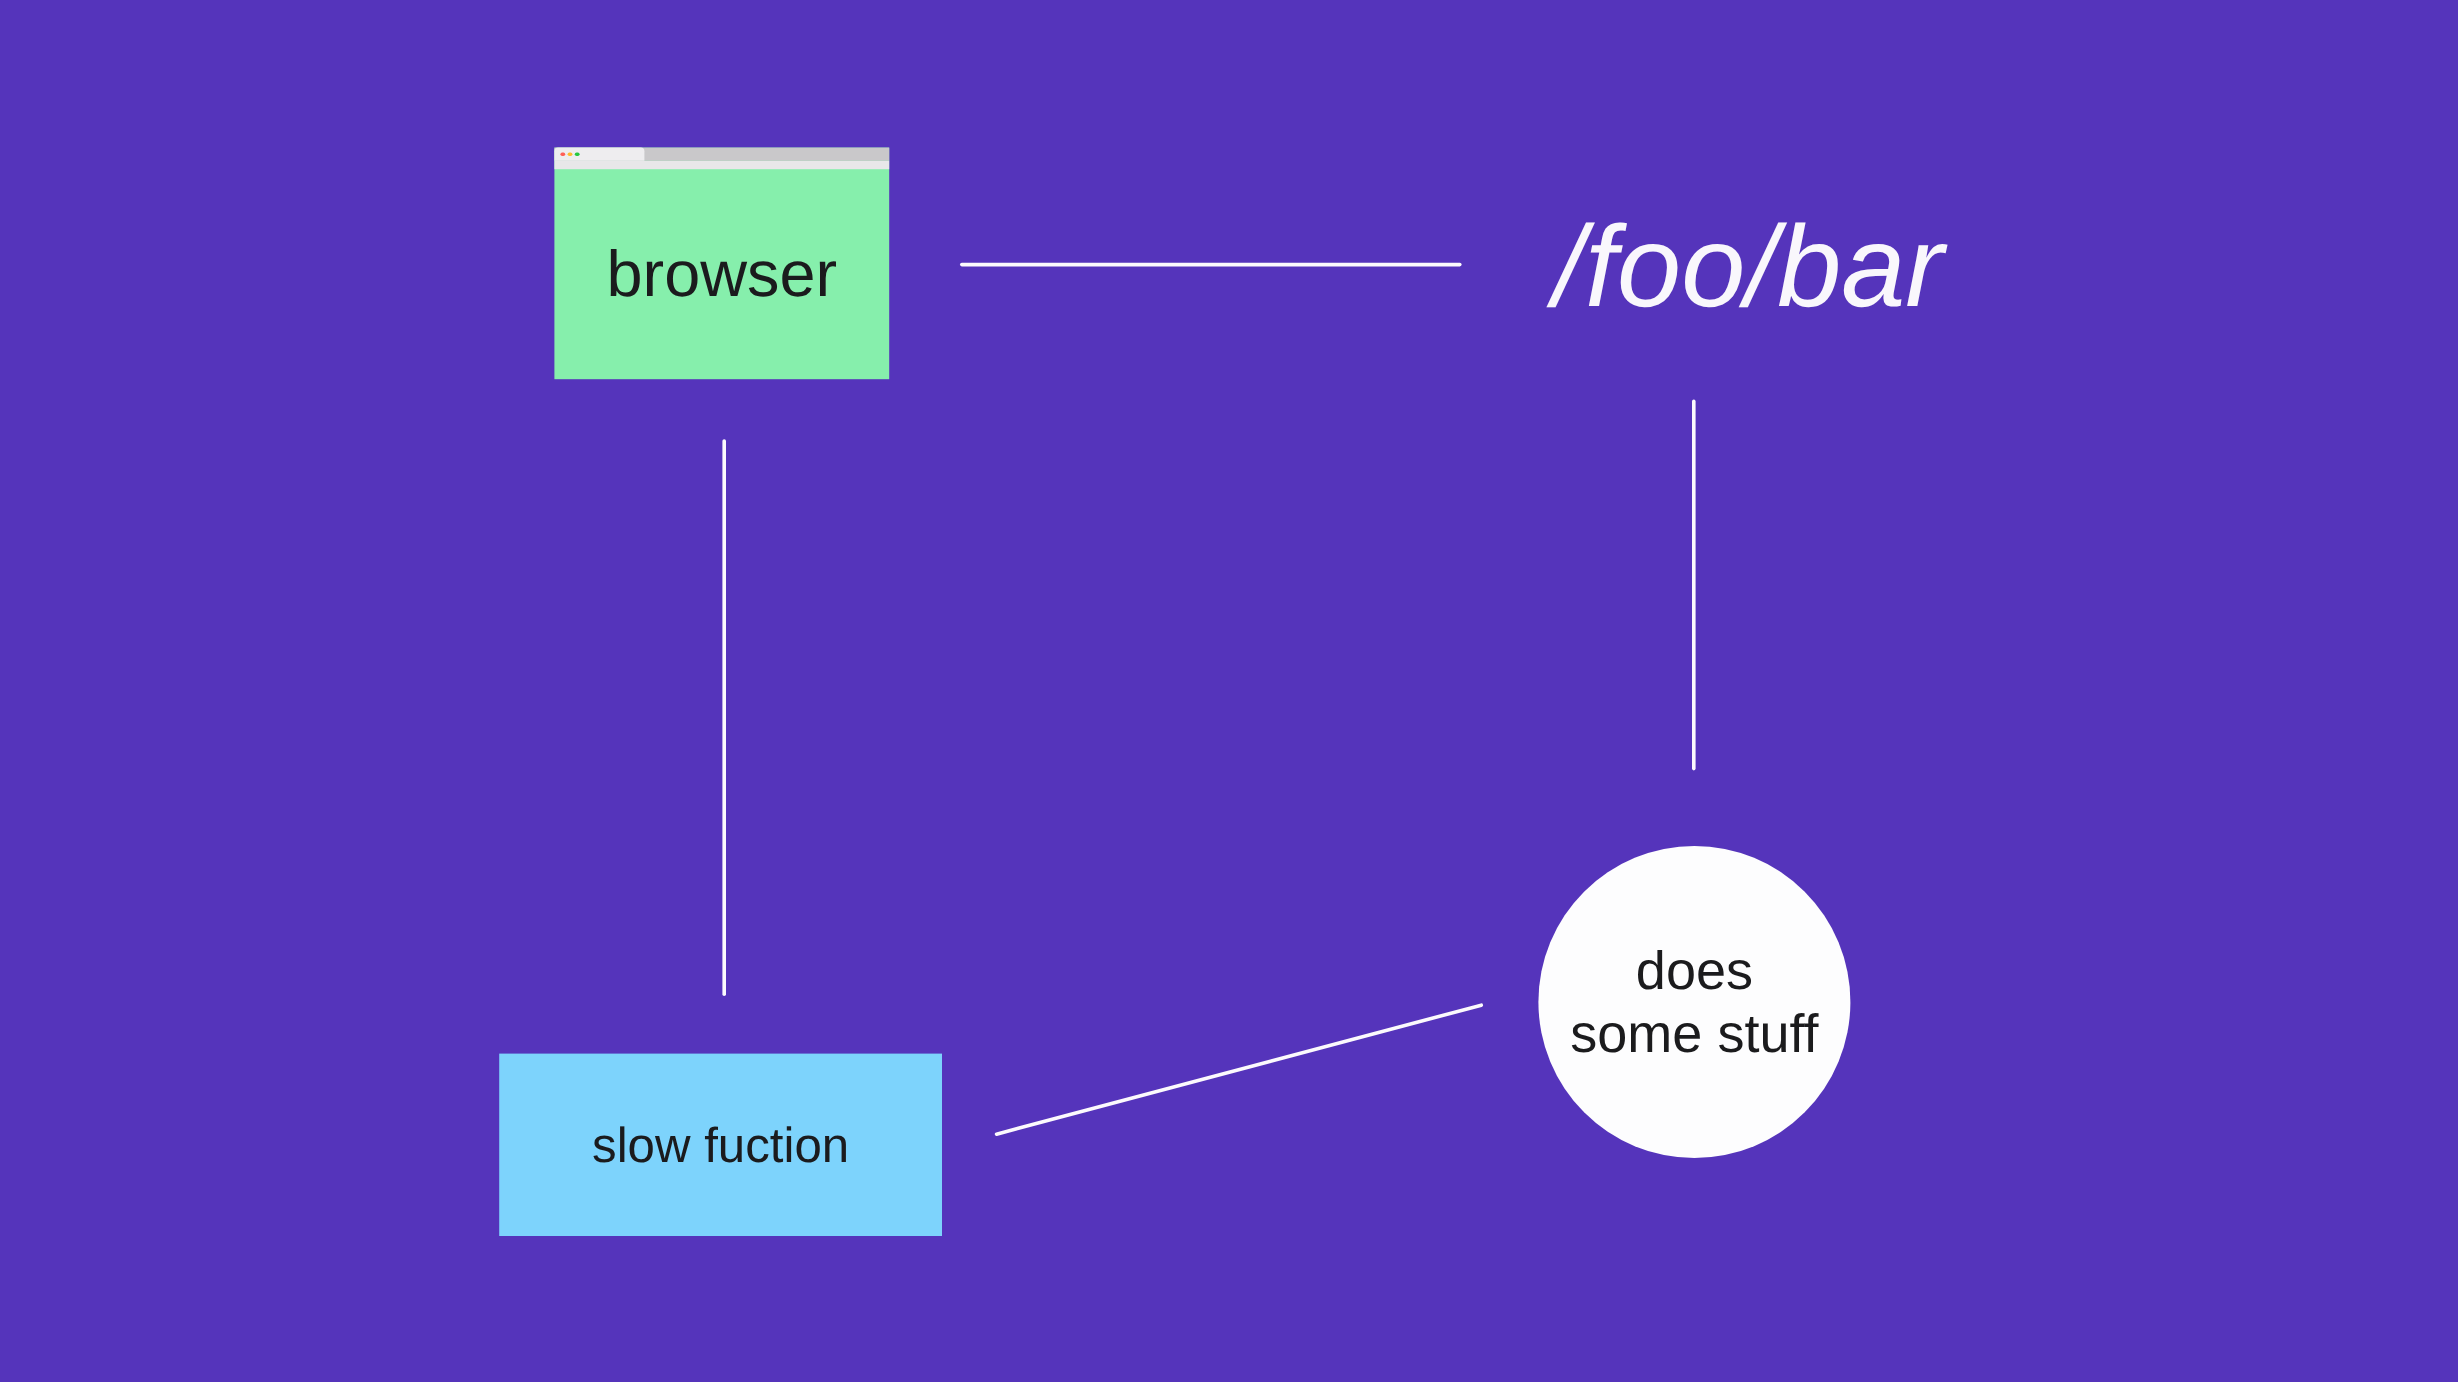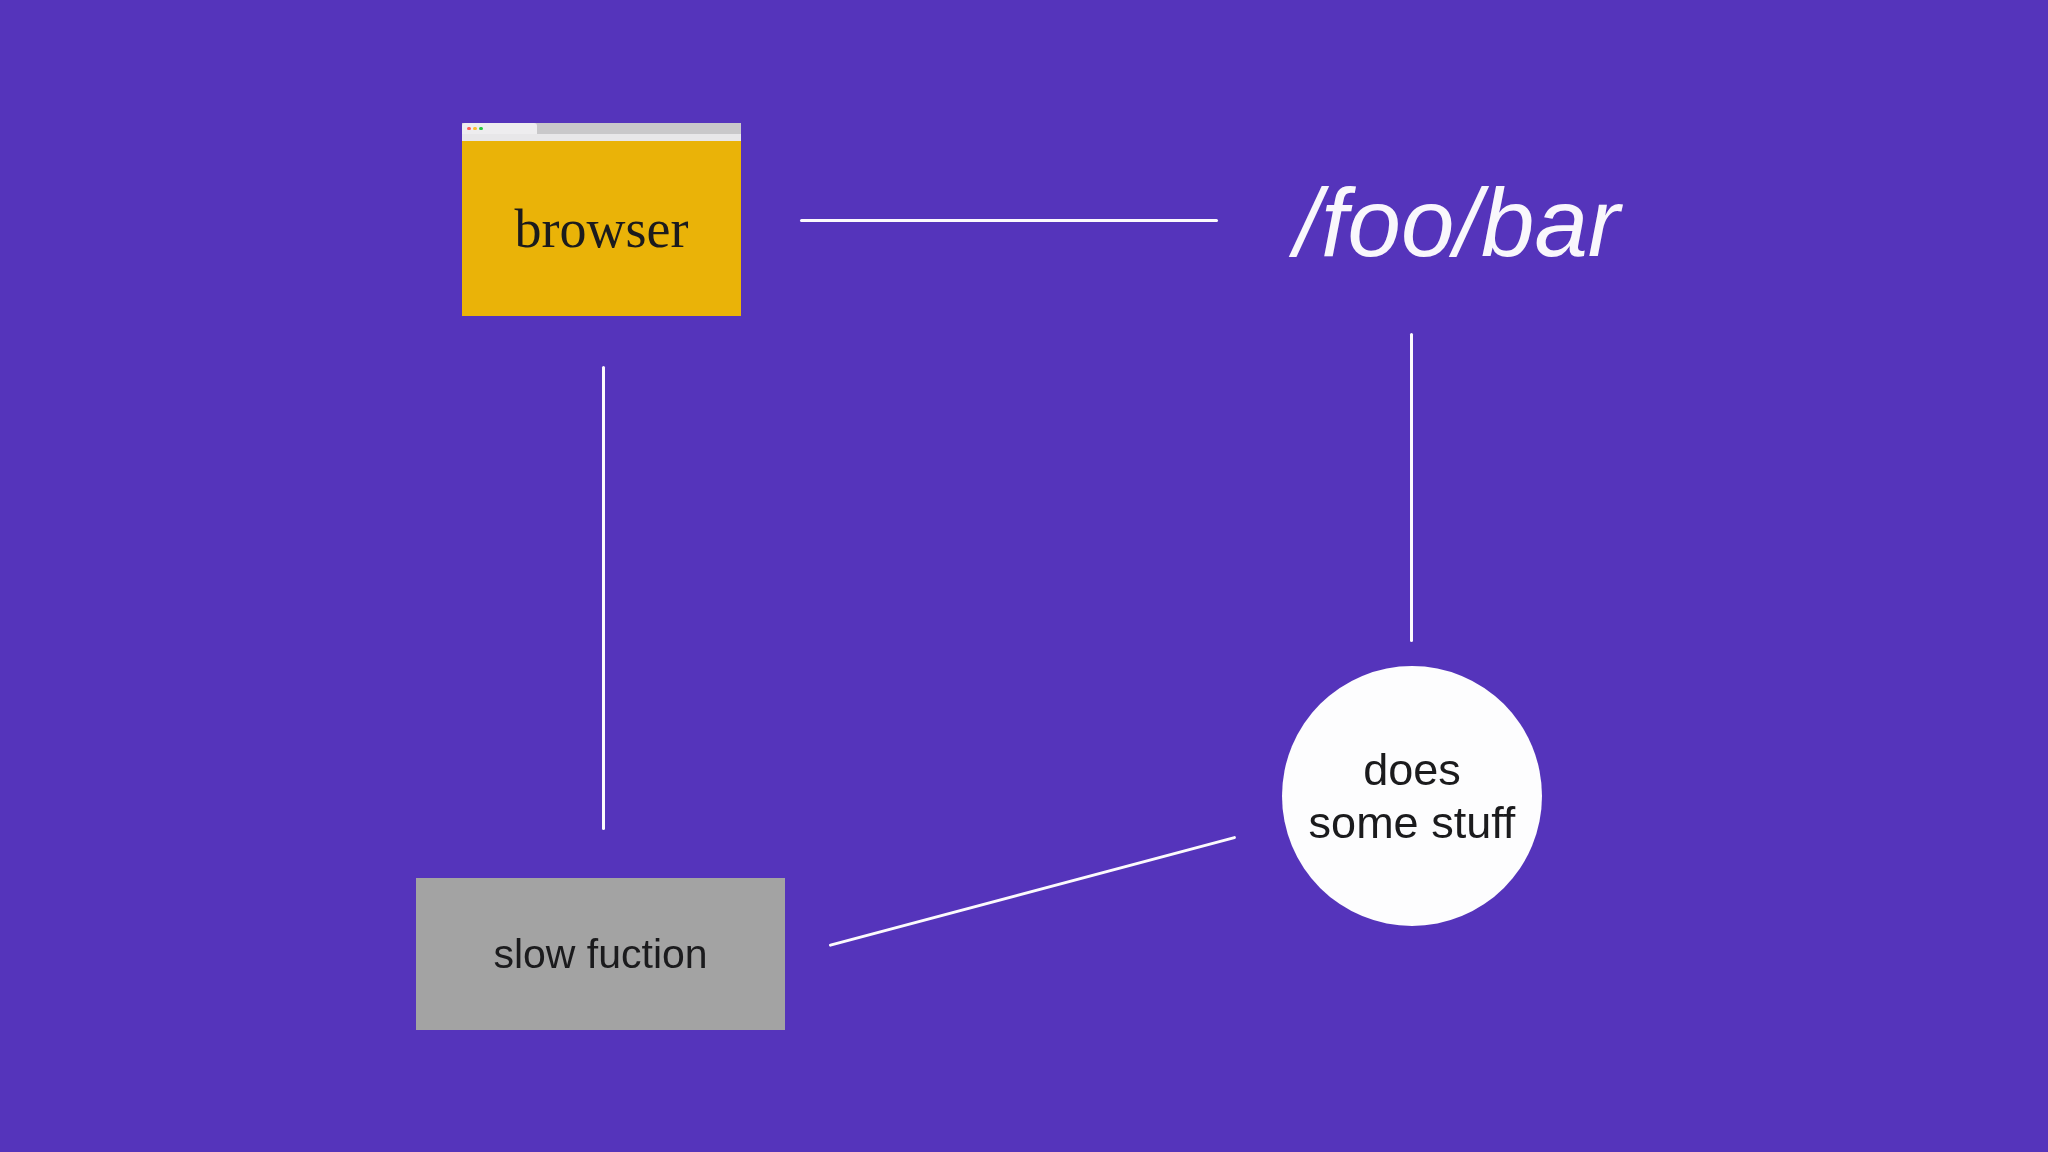--- a/index.html
+++ b/index.html
@@ -151,7 +151,7 @@
 
 <div class="canvas" style="background-color: rgb(85, 52, 187);">
 
-  <div class="browser-window" style="background-color: #eab308; font-family: Liberation Serif, serif;">
+  <div class="browser-window" style="background-color: #86efac;">
     <div class="browser-titlebar" style="background-color: rgb(201, 200, 202);">
       <div class="browser-tab" style="background-color: rgb(238, 237, 239);">
         <span class="traffic-dot" style="background-color: rgb(255, 95, 87);"></span>

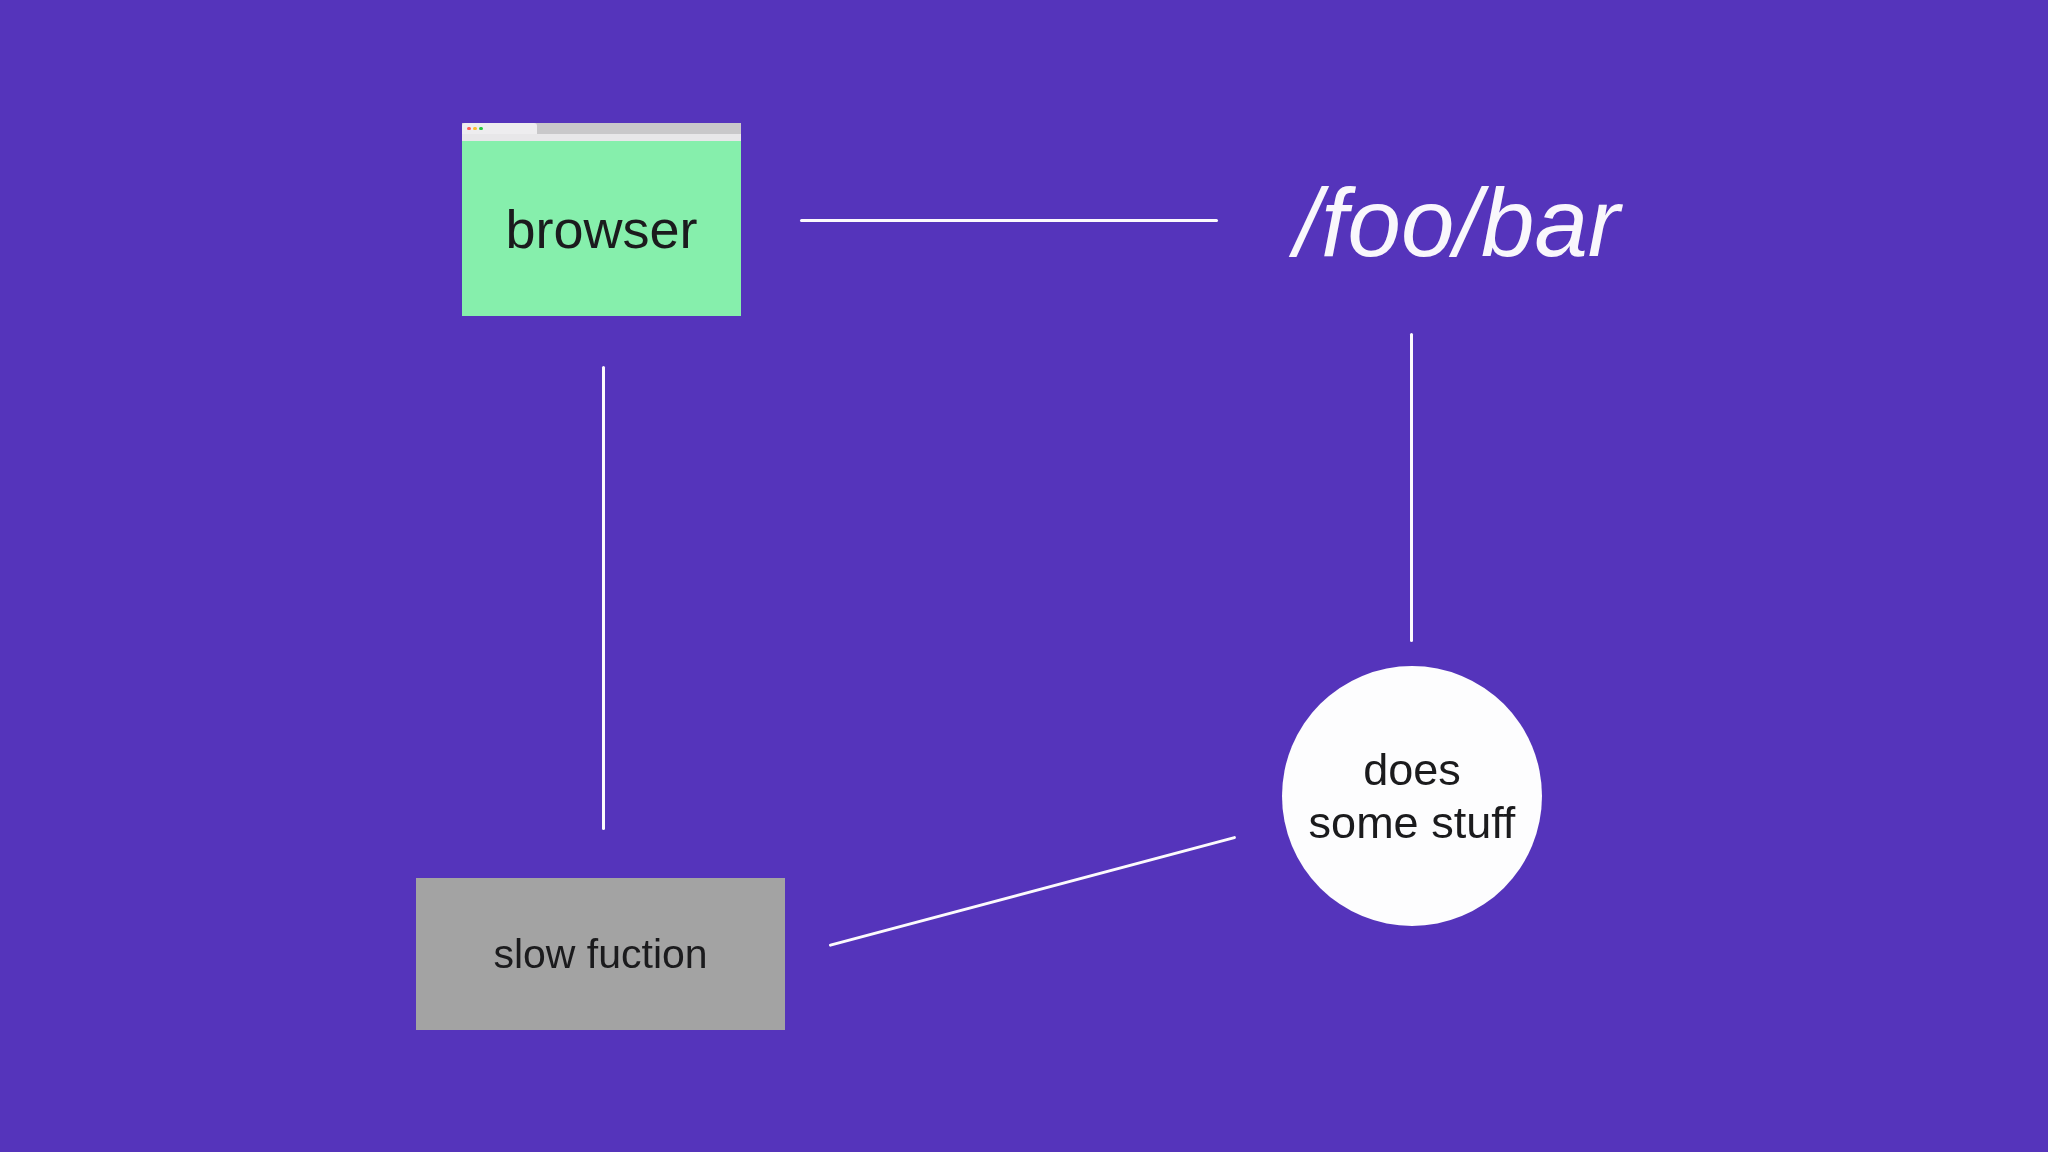--- a/index.html
+++ b/index.html
@@ -81,7 +81,7 @@
   .handler-circle {
     position: absolute;
     left: 1282px;
-    top: 666px;
+    top: 705px;
     width: 260px;
     height: 260px;
     border-radius: 50%;

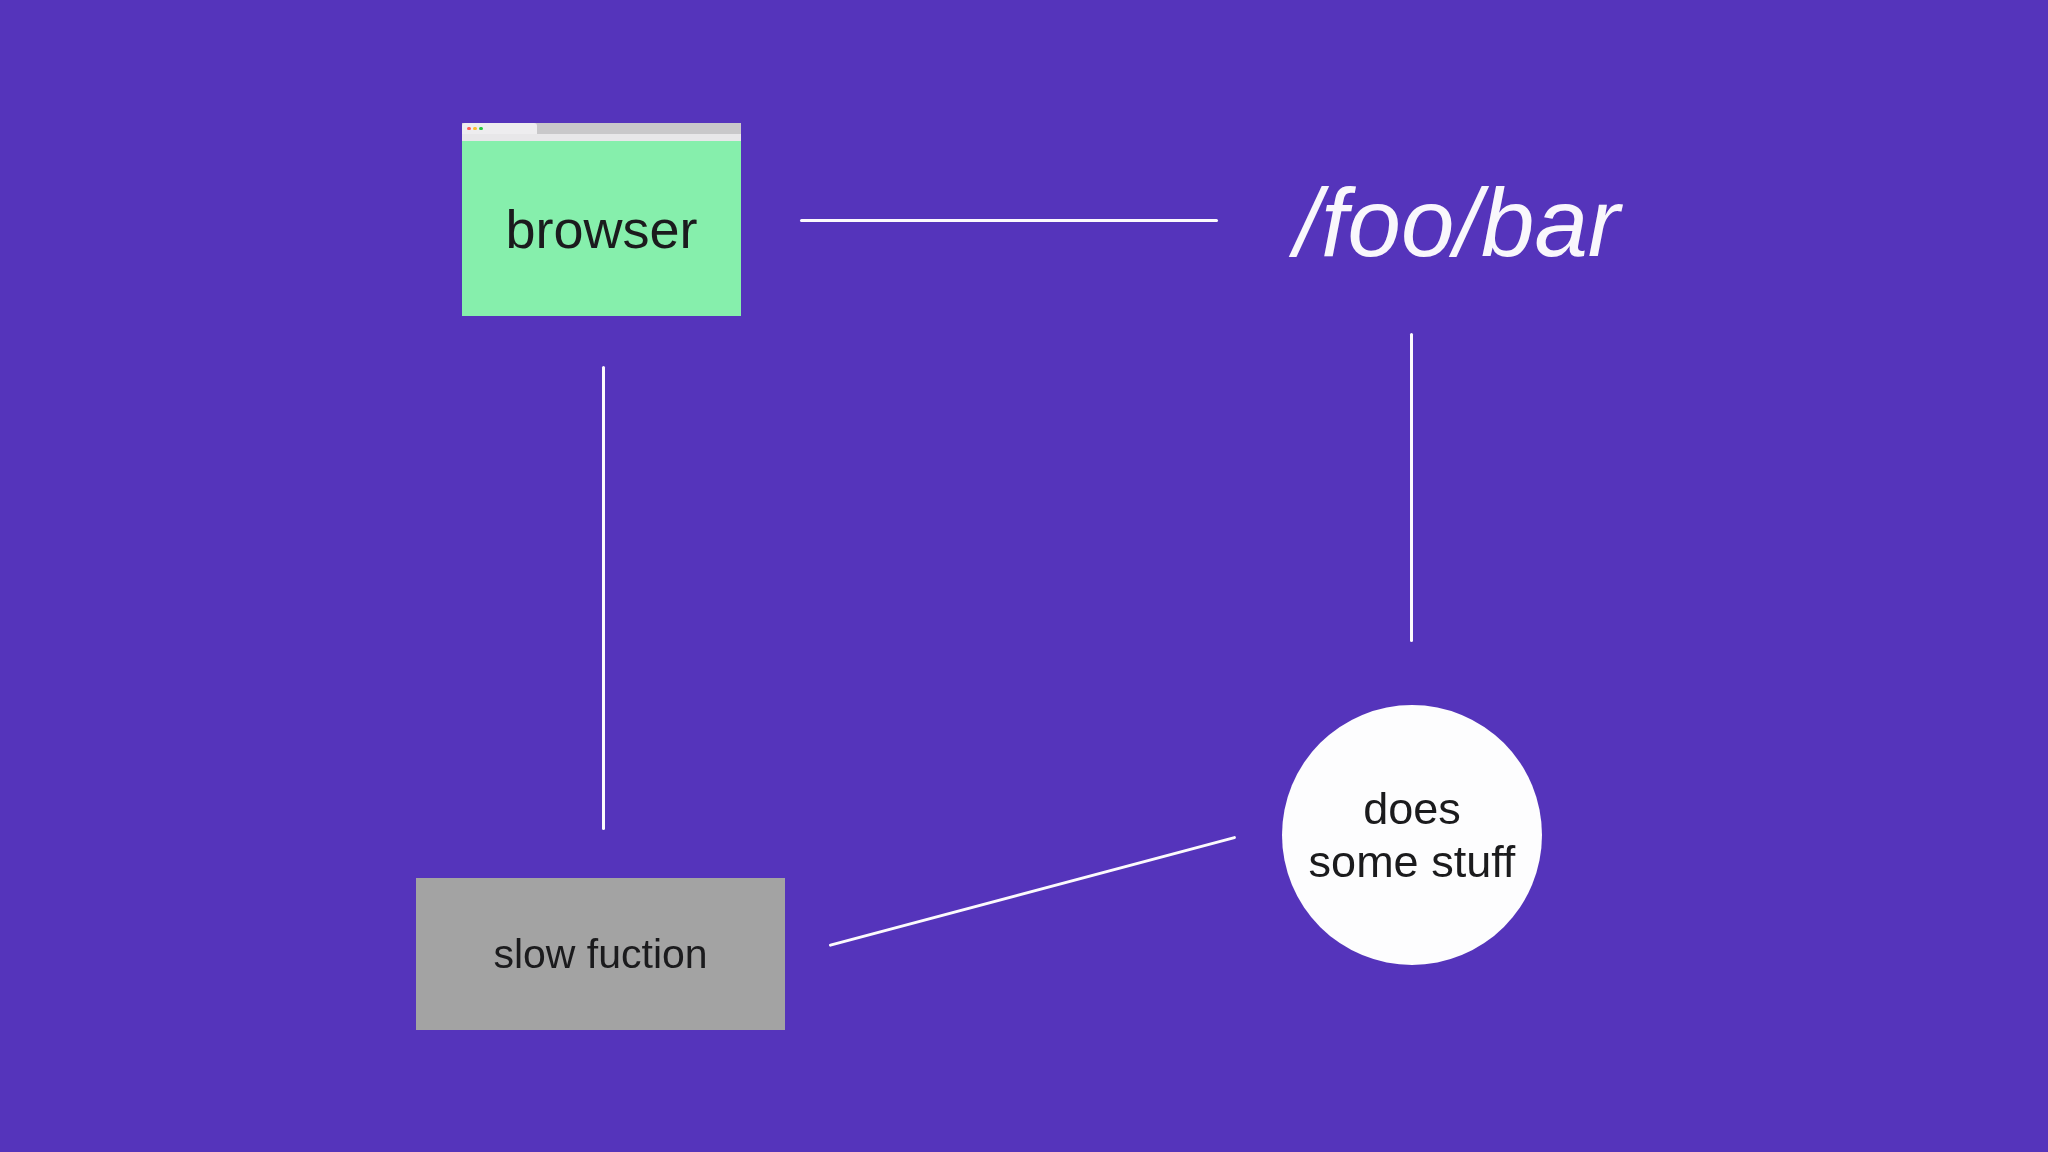--- a/index.html
+++ b/index.html
@@ -172,7 +172,7 @@
     <span class="line" style="color: rgb(27, 27, 29);">some stuff</span>
   </div>
 
-  <div class="slow-function-box" style="background-color: #a3a3a3; justify-content: center;">
+  <div class="slow-function-box" style="background-color: #7dd3fc; justify-content: center;">
     <span class="slow-function-label" style="color: rgb(27, 27, 29);">slow fuction</span>
   </div>
 

